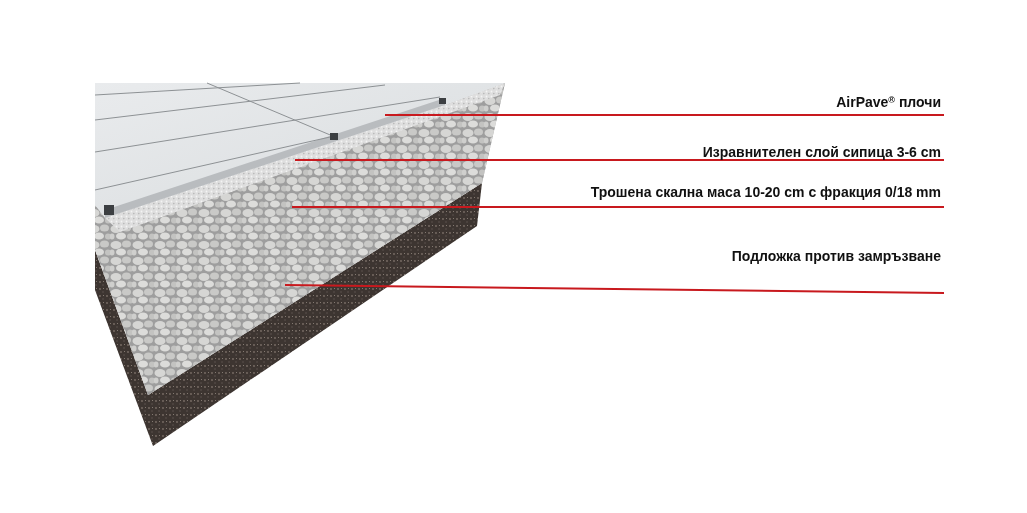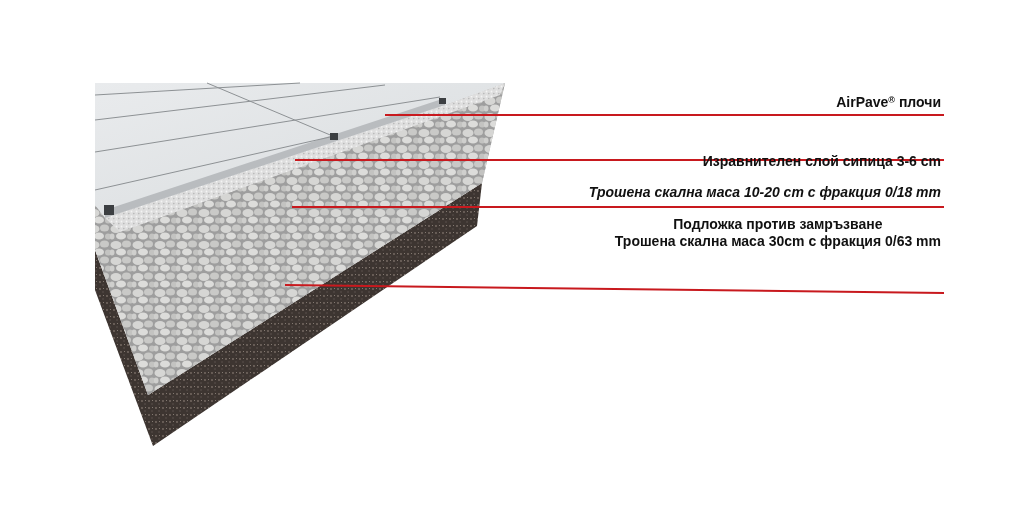--- a/index.html
+++ b/index.html
@@ -84,7 +84,7 @@
 <div class="label" style="top:94px;">
   <span>AirPave</span><sup>®</sup><span> плочи</span>
 </div>
-<div class="label" style="top:153px;margin-left:44px;">Изравнителен слой сипица 3-6 cm</div>
+<div class="label" style="top:144px;margin-left:44px;">Изравнителен слой сипица 3-6 cm</div>
 <div class="label" style="top:184px;font-style:italic;">Трошена скална маса 10-20 cm с фракция 0/18 mm</div>
 <div class="label" style="top:216px;">
   <div>Подложка против замръзване</div>

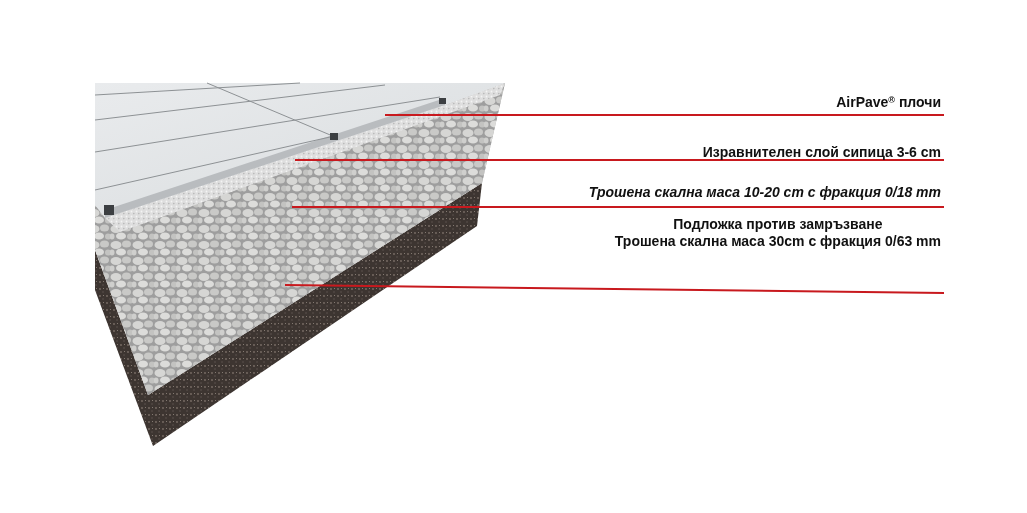--- a/index.html
+++ b/index.html
@@ -85,7 +85,7 @@
   <span>AirPave</span><sup>®</sup><span> плочи</span>
 </div>
 <div class="label" style="top:144px;margin-left:44px;">Изравнителен слой сипица 3-6 cm</div>
-<div class="label" style="top:184px;font-style:italic;">Трошена скална маса 10-20 cm с фракция 0/18 mm</div>
+<div class="label" style="top:184px;">Трошена скална маса 10-20 cm с фракция 0/18 mm</div>
 <div class="label" style="top:216px;">
   <div>Подложка против замръзване</div>
   <div>Трошена скална маса 30cm с фракция 0/63 mm</div>

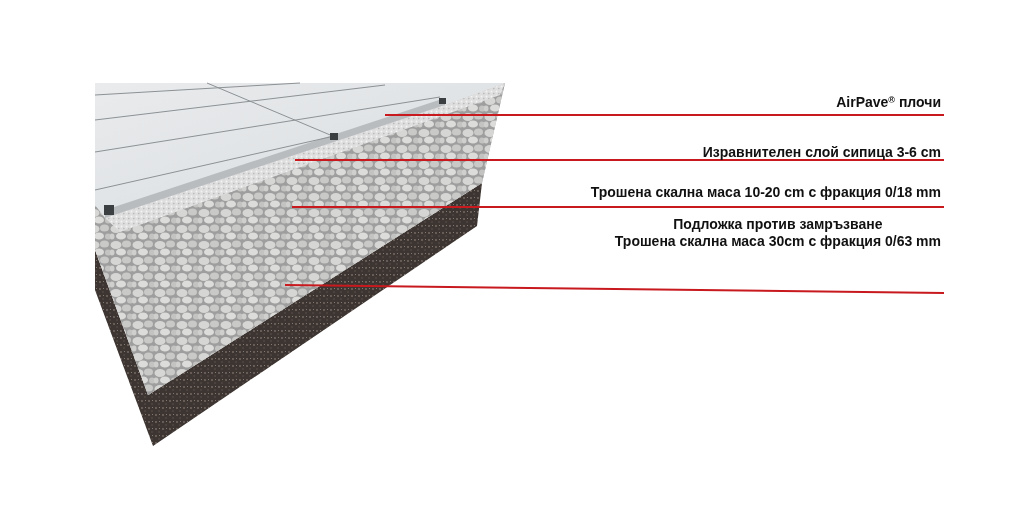--- a/index.html
+++ b/index.html
@@ -86,7 +86,7 @@
 </div>
 <div class="label" style="top:144px;margin-left:44px;">Изравнителен слой сипица 3-6 cm</div>
 <div class="label" style="top:184px;">Трошена скална маса 10-20 cm с фракция 0/18 mm</div>
-<div class="label" style="top:216px;">
+<div class="label" style="top:248px;">
   <div>Подложка против замръзване</div>
   <div>Трошена скална маса 30cm с фракция 0/63 mm</div>
 </div>

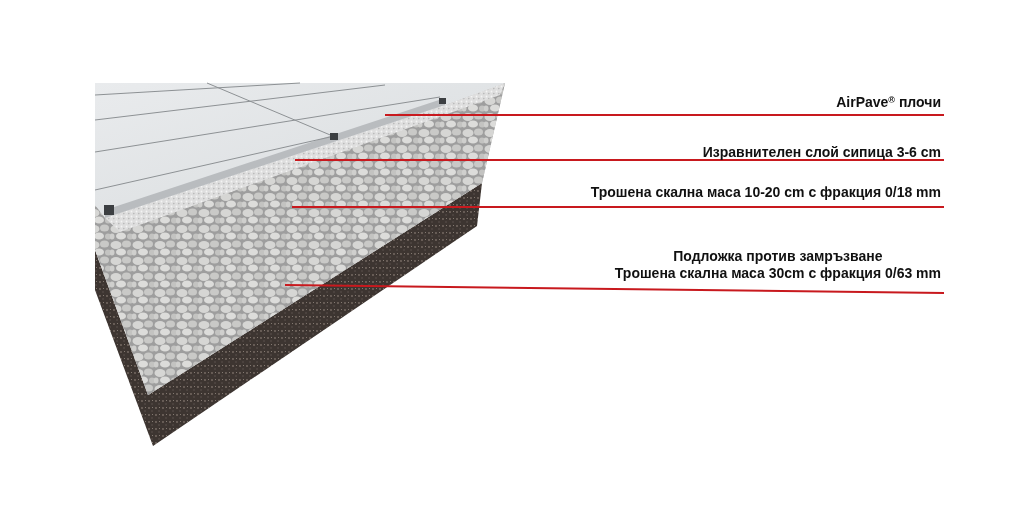--- a/index.html
+++ b/index.html
@@ -88,7 +88,6 @@
 <div class="label" style="top:184px;">Трошена скална маса 10-20 cm с фракция 0/18 mm</div>
 <div class="label" style="top:248px;">
   <div>Подложка против замръзване</div>
-  <div>Трошена скална маса 30cm с фракция 0/63 mm</div>
 </div>
 
 </body></html>

